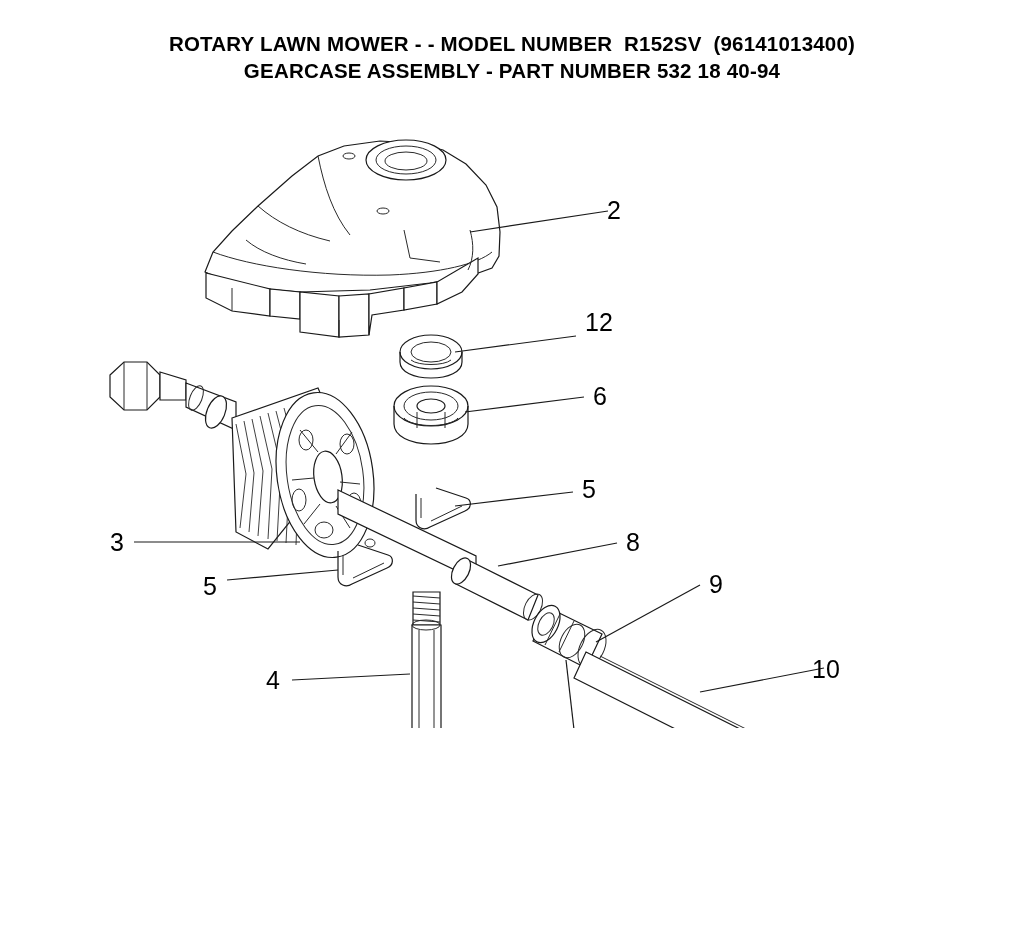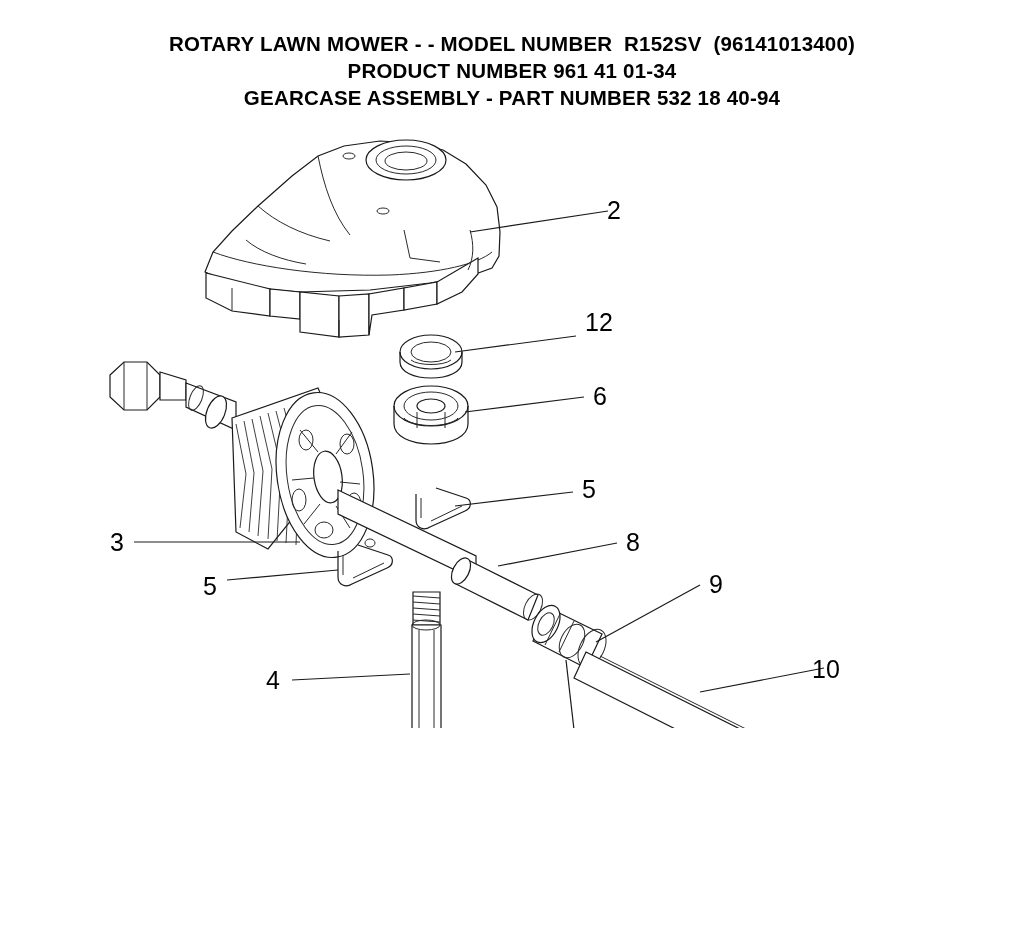--- a/index.html
+++ b/index.html
@@ -57,7 +57,6 @@
 
   <div class="title-block">
     <div class="title-line">ROTARY LAWN MOWER - - MODEL NUMBER  R152SV  (96141013400)</div>
-    <div class="title-line">PRODUCT NUMBER 961 41 01-34</div>
     <div class="title-line">GEARCASE ASSEMBLY - PART NUMBER 532 18 40-94</div>
   </div>
 

